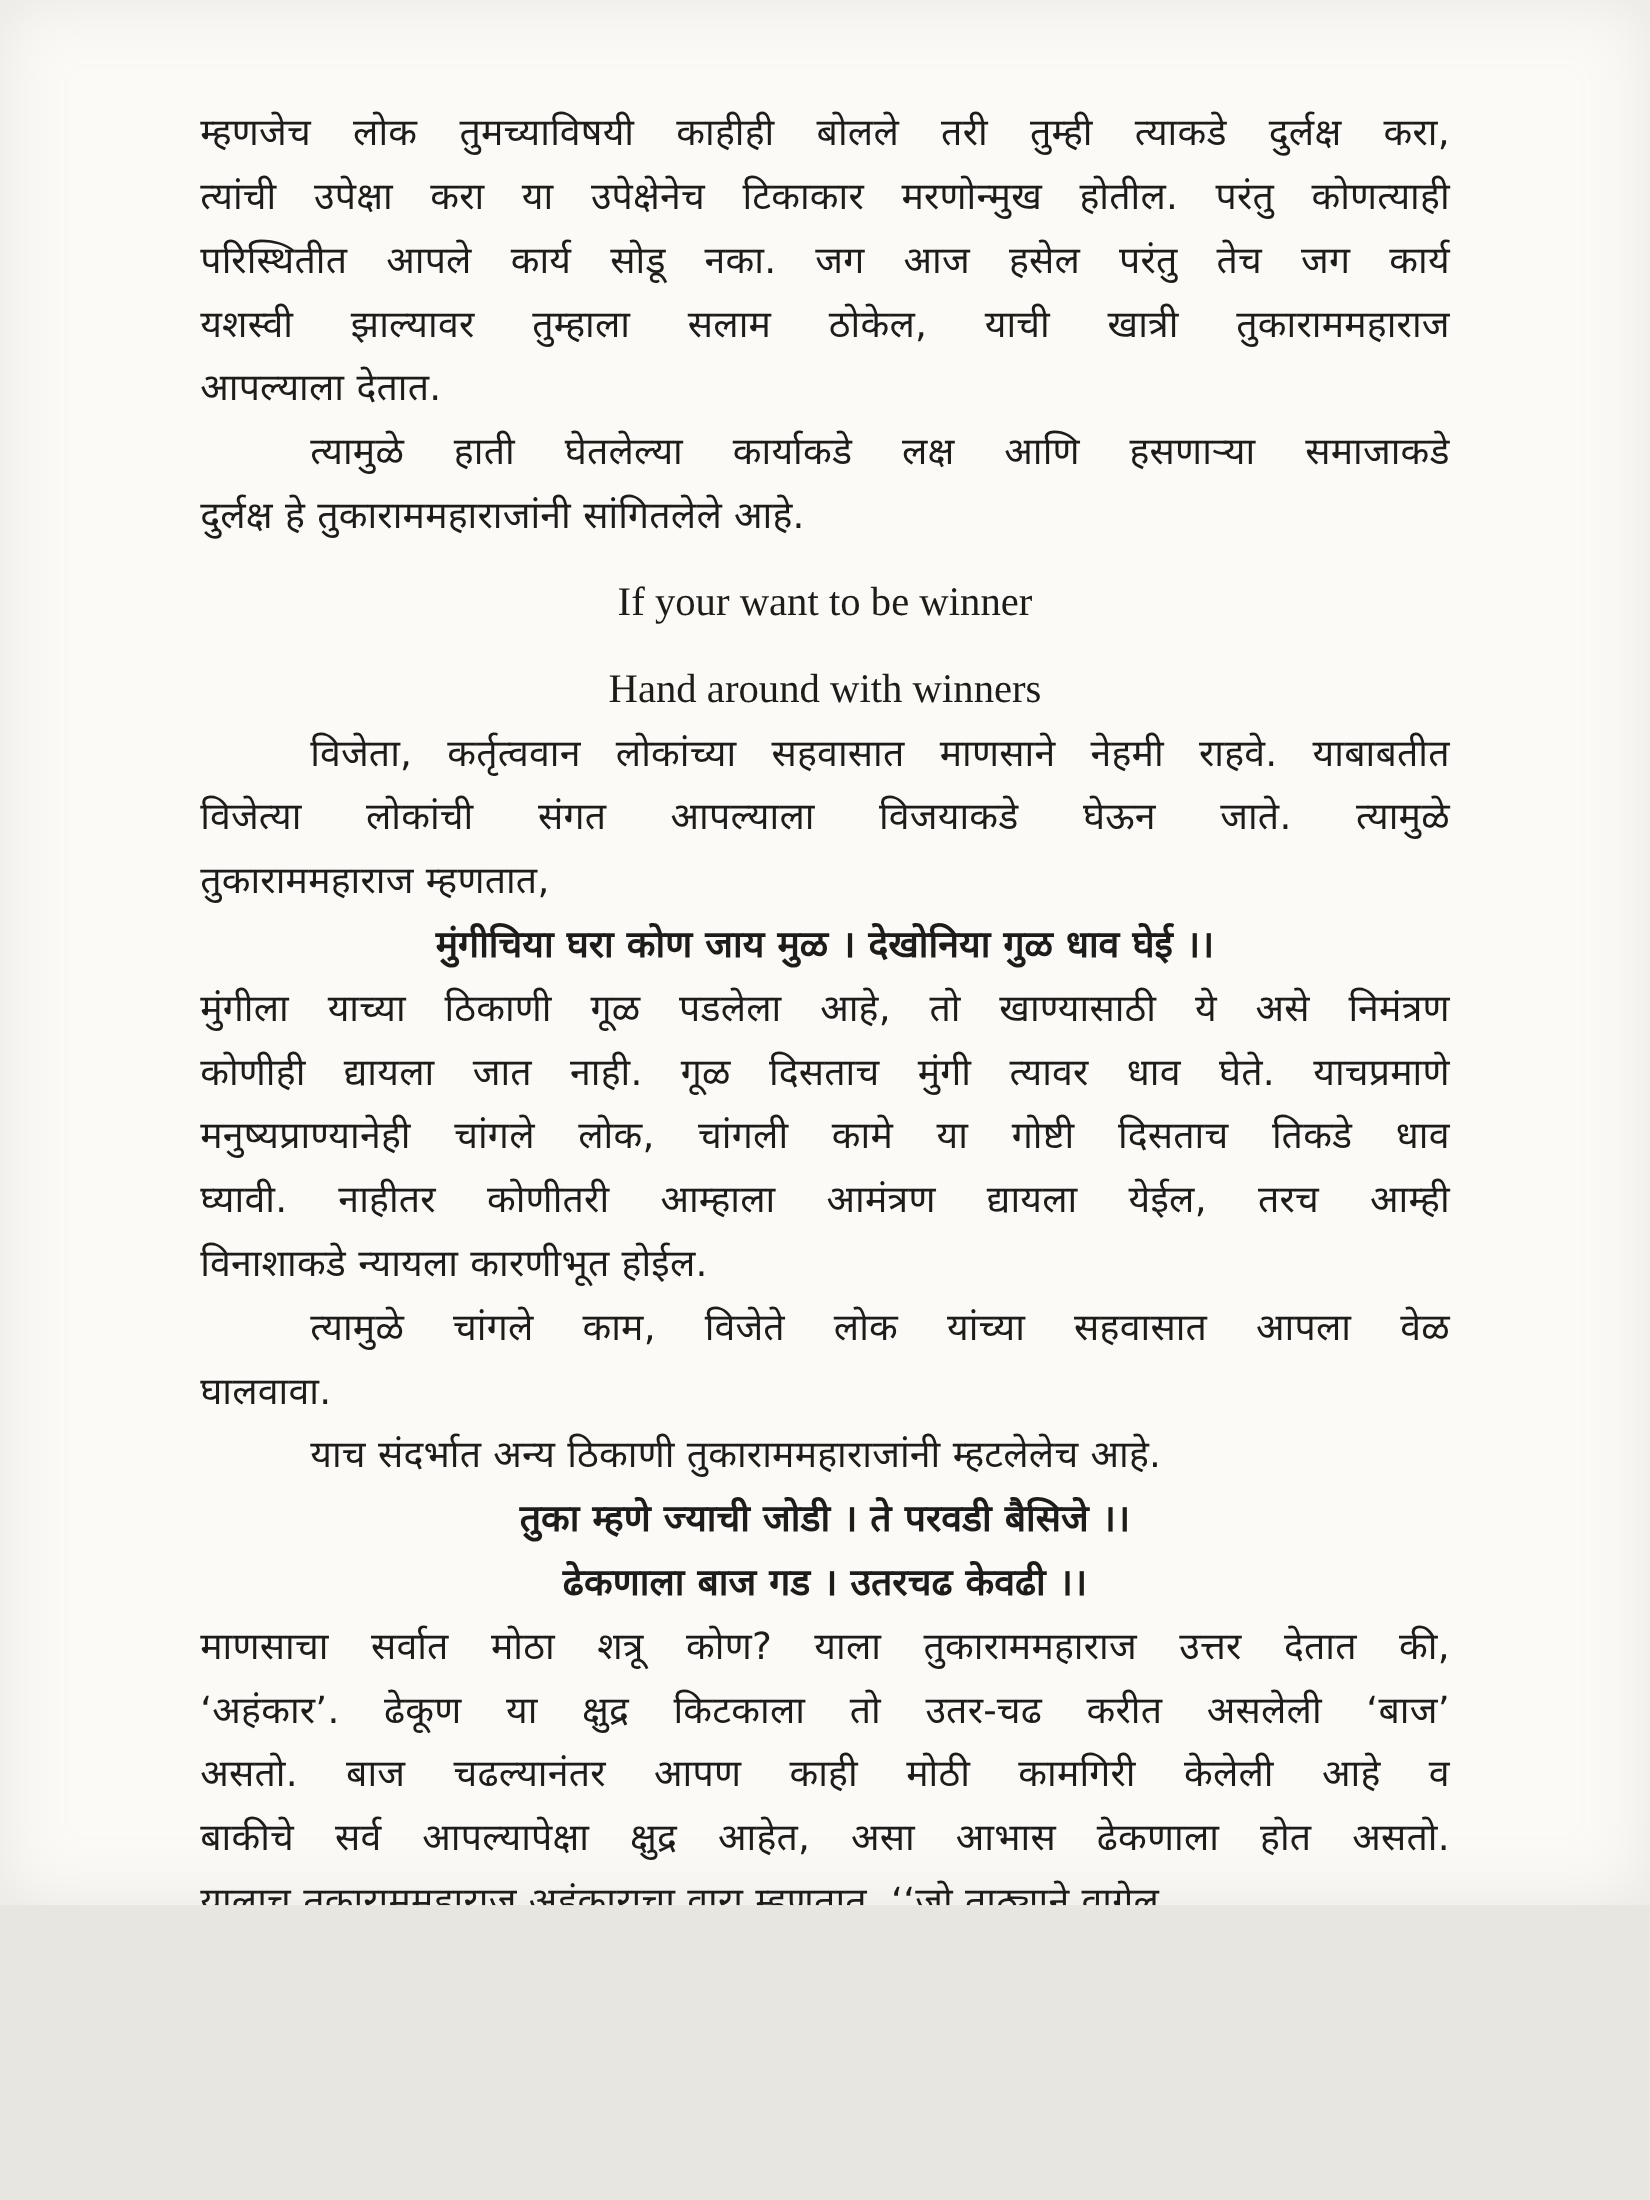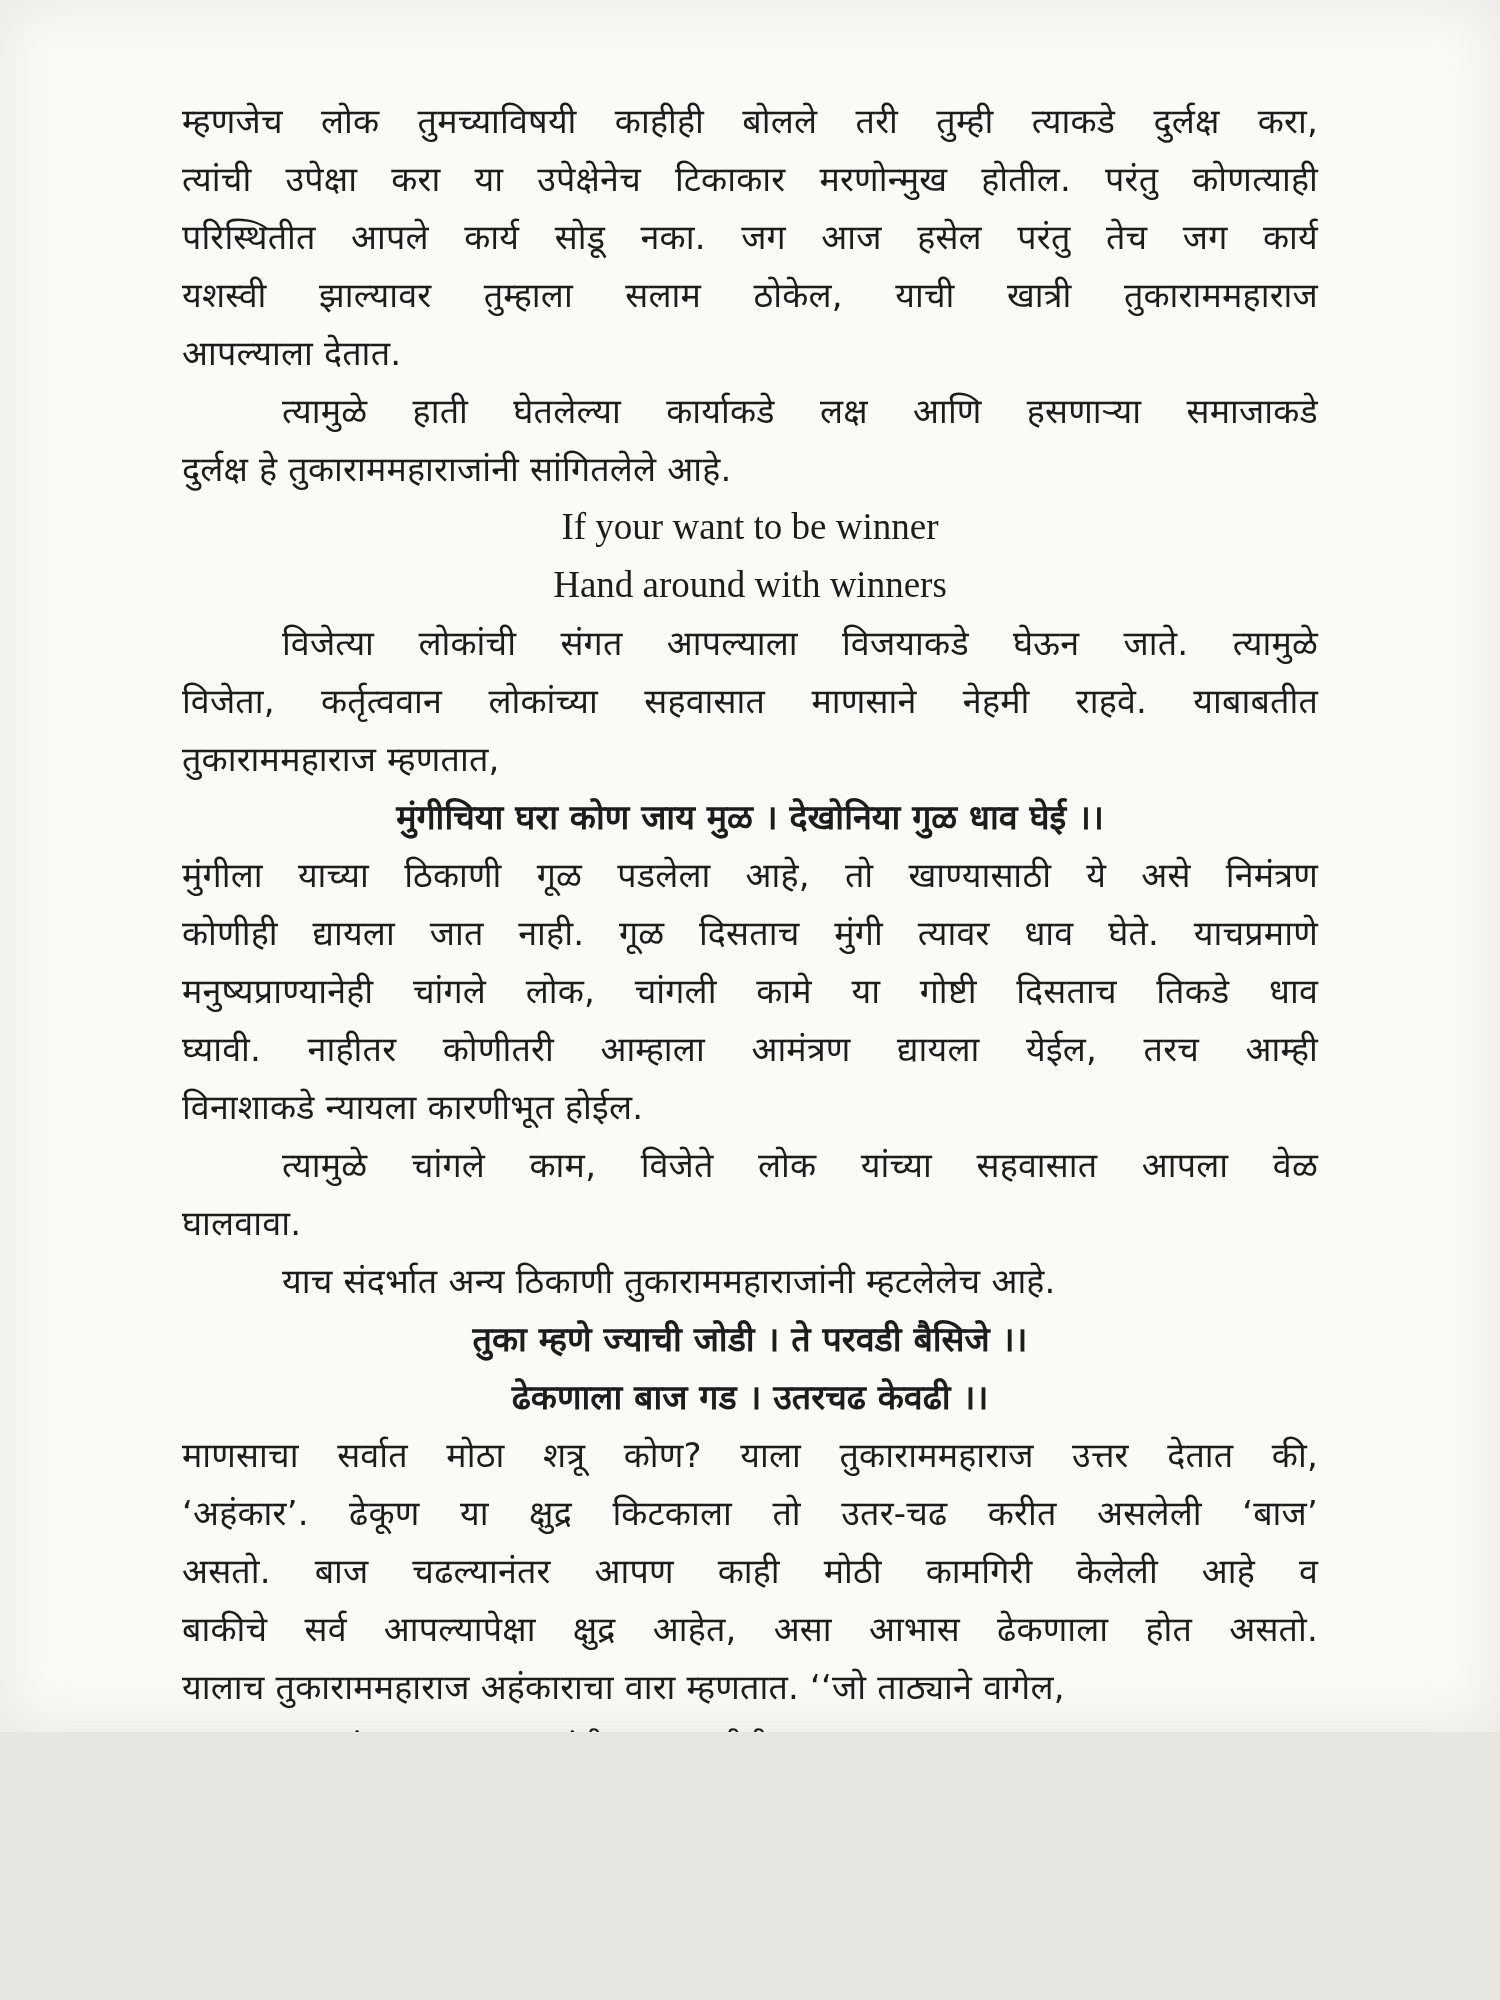--- a/index.html
+++ b/index.html
@@ -40,6 +40,7 @@
     line-height: 58px;
     text-align: left;
     text-align-last: center;
+    margin-top: 21px;
   }
   .verse .line {
     font-size: 34px;

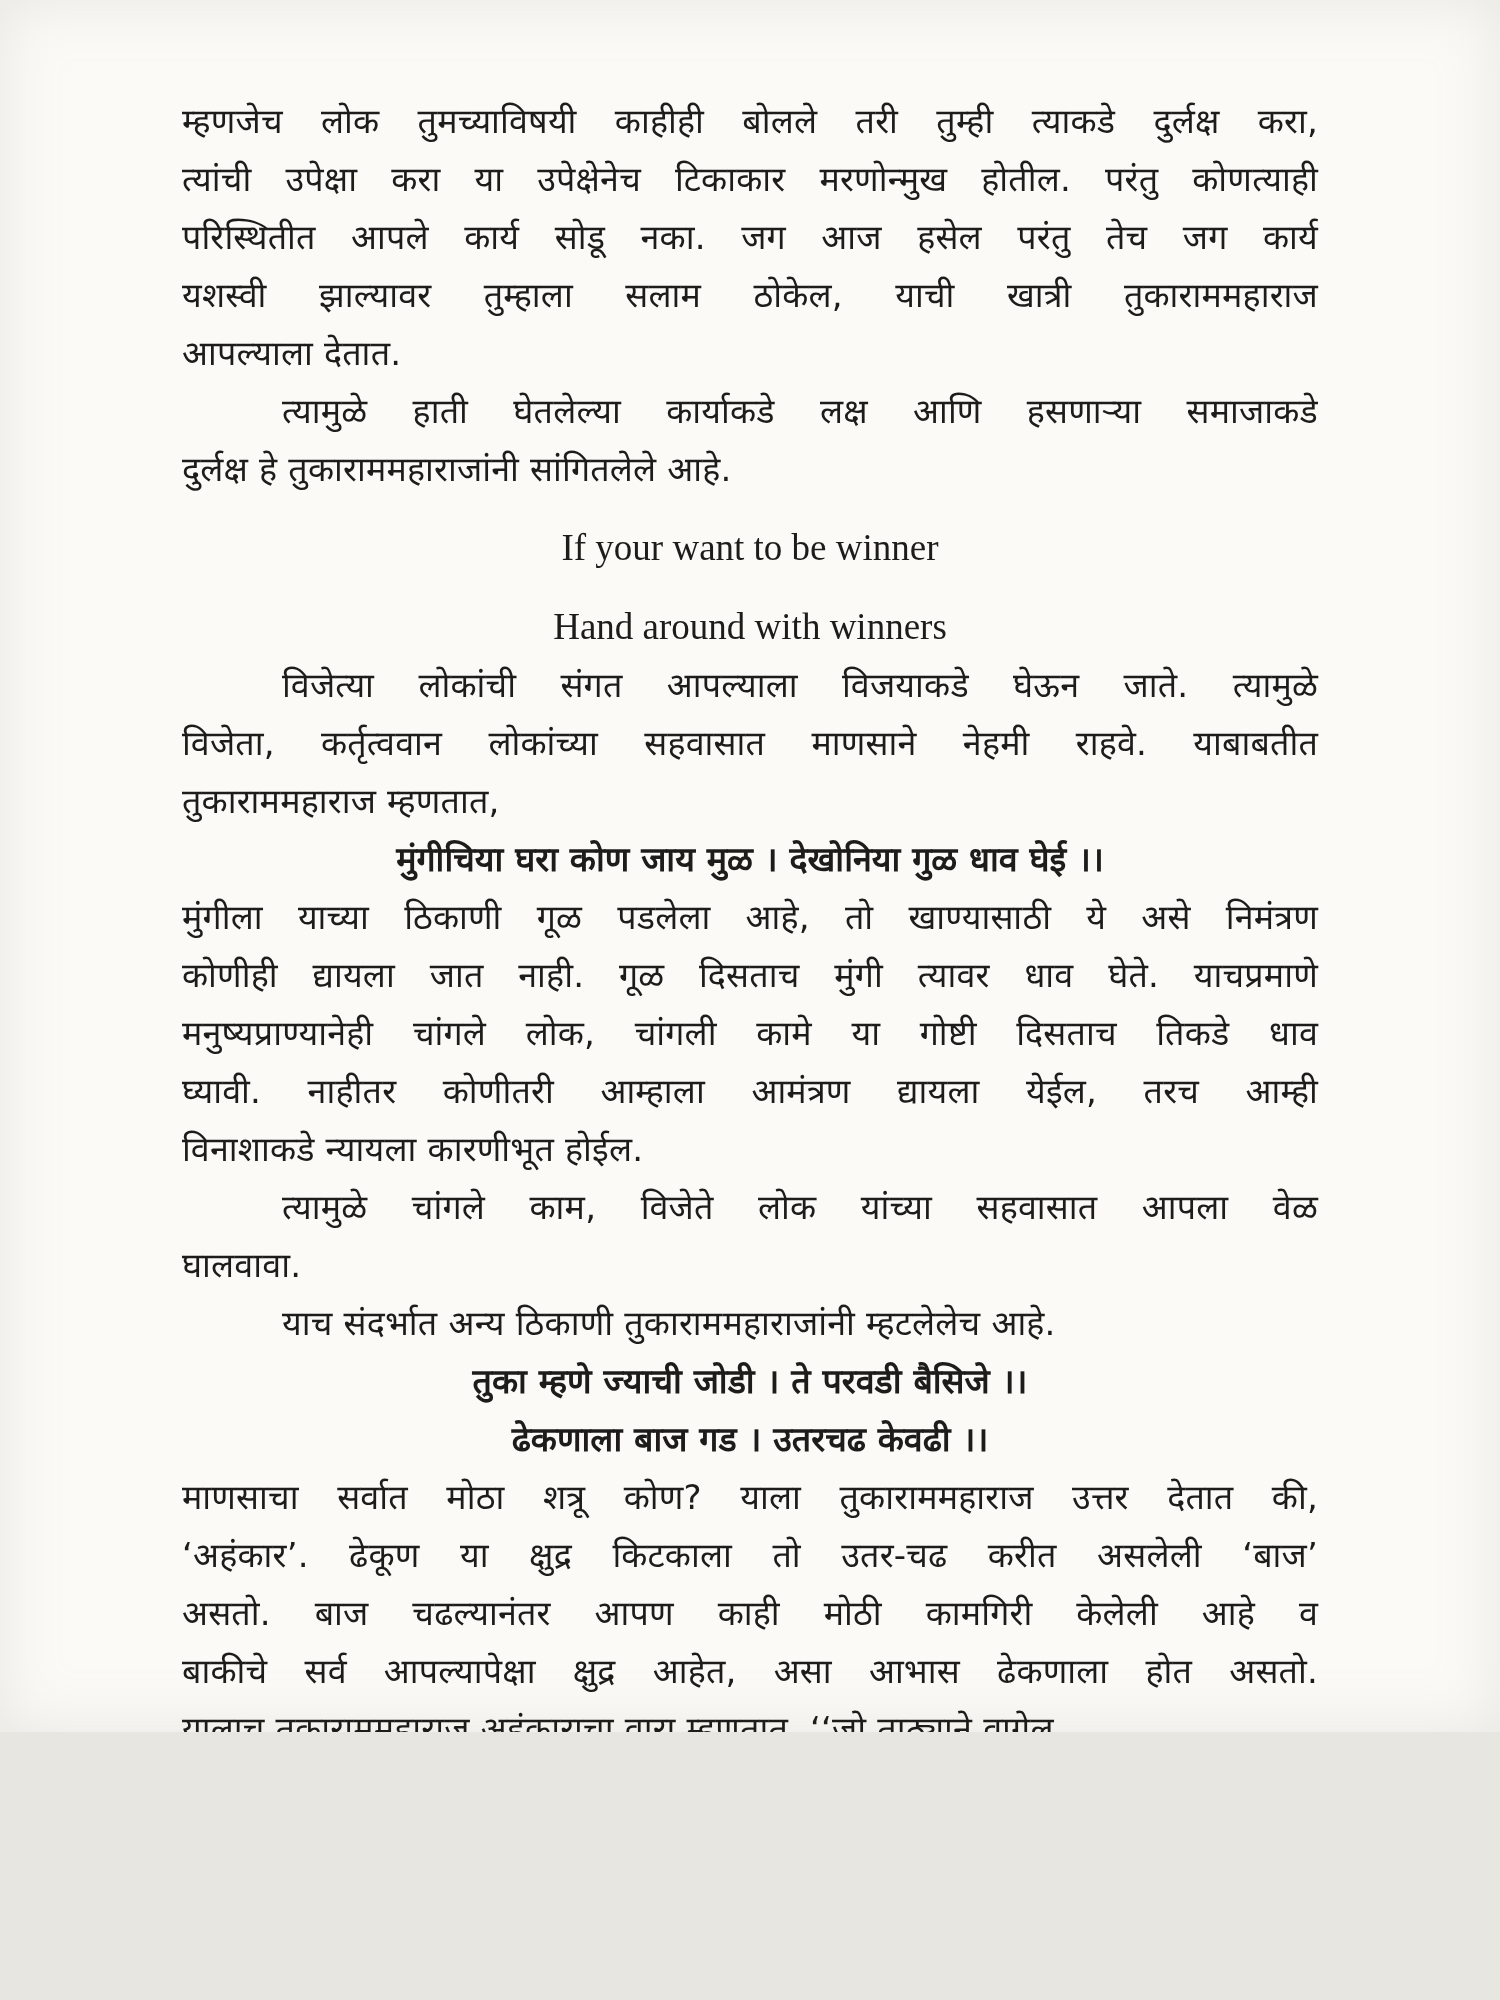--- a/index.html
+++ b/index.html
@@ -84,8 +84,8 @@
       </div>
 
     <div class="para indent">
+        <div class="line">विजेता, कर्तृत्ववान लोकांच्या सहवासात माणसाने नेहमी राहवे. याबाबतीत</div>
         <div class="line">विजेत्या लोकांची संगत आपल्याला विजयाकडे घेऊन जाते. त्यामुळे</div>
-        <div class="line">विजेता, कर्तृत्ववान लोकांच्या सहवासात माणसाने नेहमी राहवे. याबाबतीत</div>
         <div class="line">तुकाराममहाराज म्हणतात,</div>
       </div>
 

